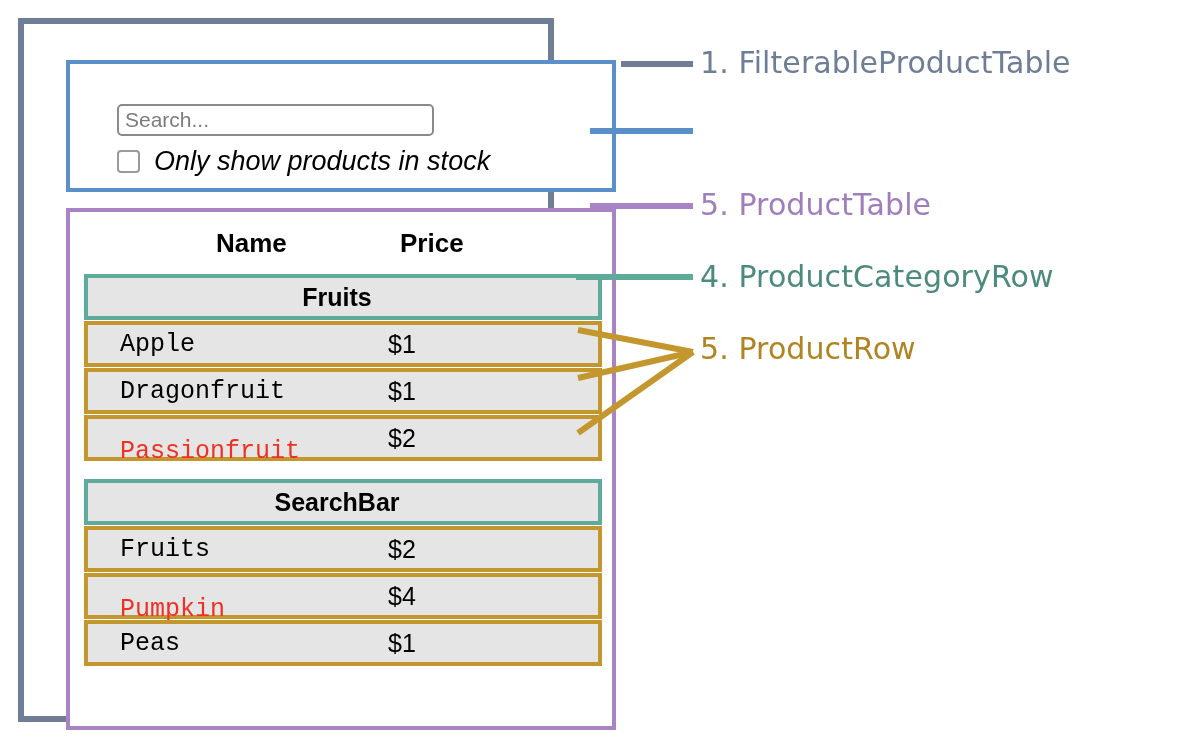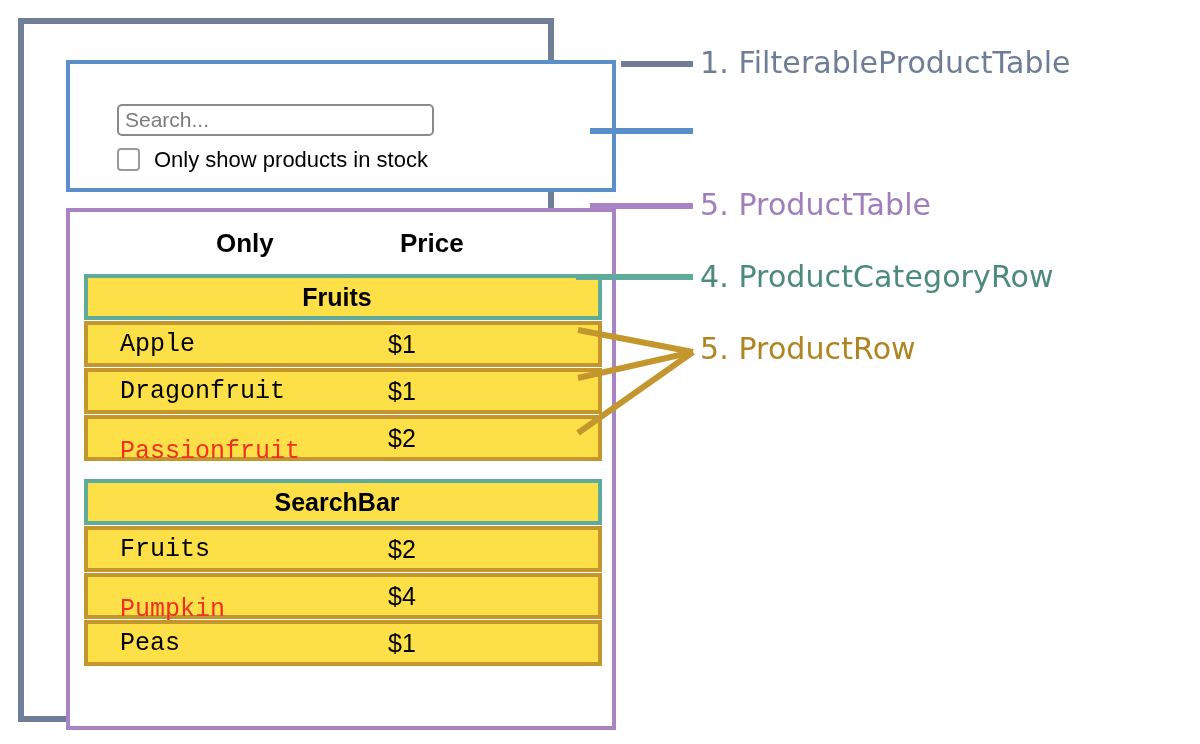--- a/index.html
+++ b/index.html
@@ -84,10 +84,11 @@
   }
   .checkbox-label {
     font-family: "Liberation Sans", sans-serif;
-    font-size: 22px;
+    font-size: 27px;
     color: #000000;
     white-space: nowrap;
     line-height: 1;
+    font-style: italic;
   }
 
   

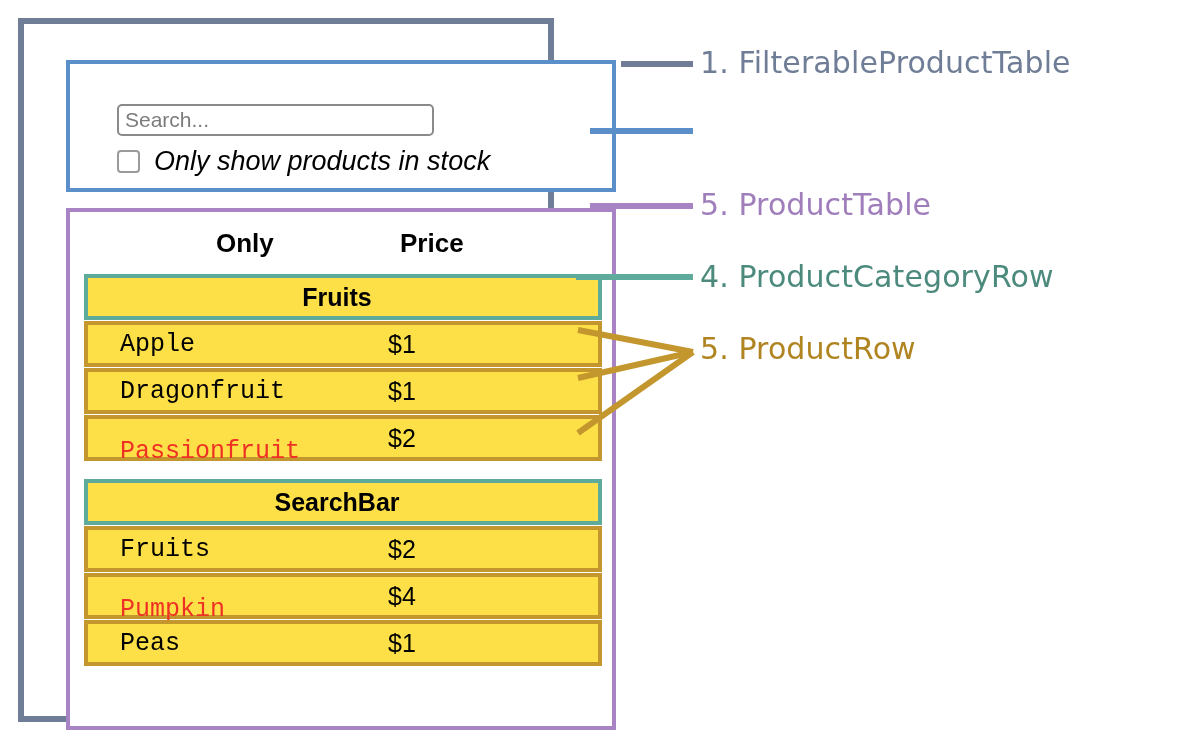--- a/index.html
+++ b/index.html
@@ -220,7 +220,7 @@
     <div class="producttable-box">
 
       <div class="col-headers">
-        <span class="col-head name">Only</span>
+        <span class="col-head name">Name</span>
         <span class="col-head price">Price</span>
       </div>
 

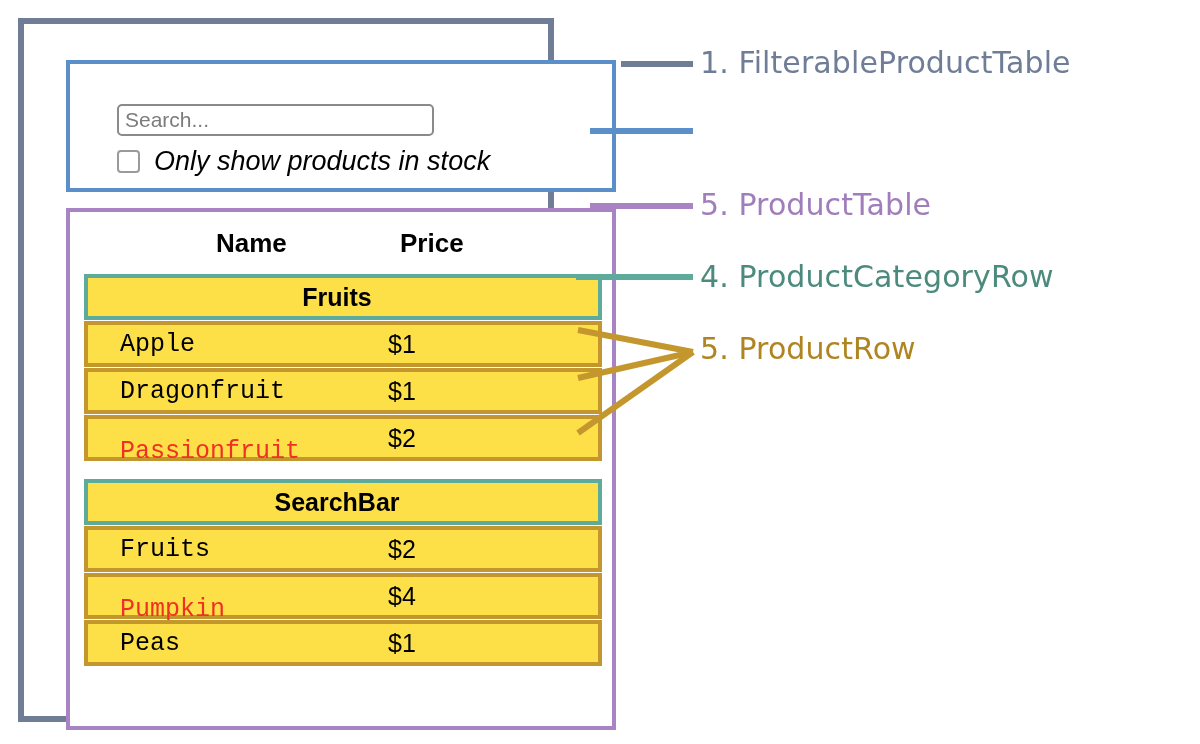--- a/index.html
+++ b/index.html
@@ -133,7 +133,7 @@
     position: relative;
     box-sizing: border-box;
     height: 46px;
-    background: #fde047;
+    background: #e5e5e5;
   }
   .row + .row { margin-top: 1px; }
 

